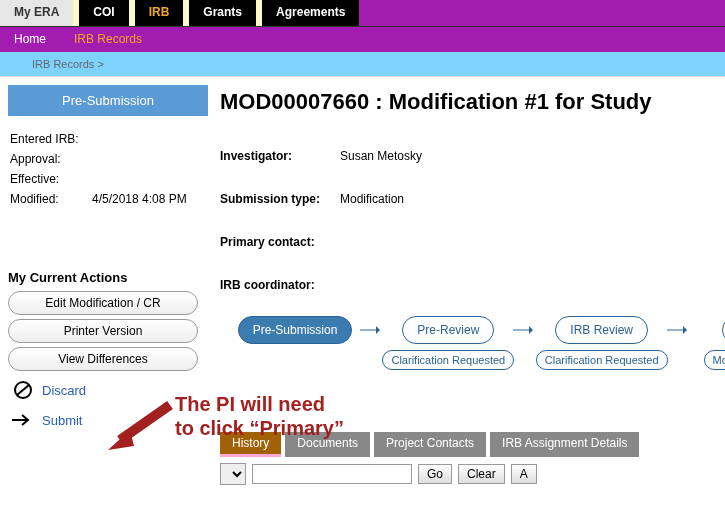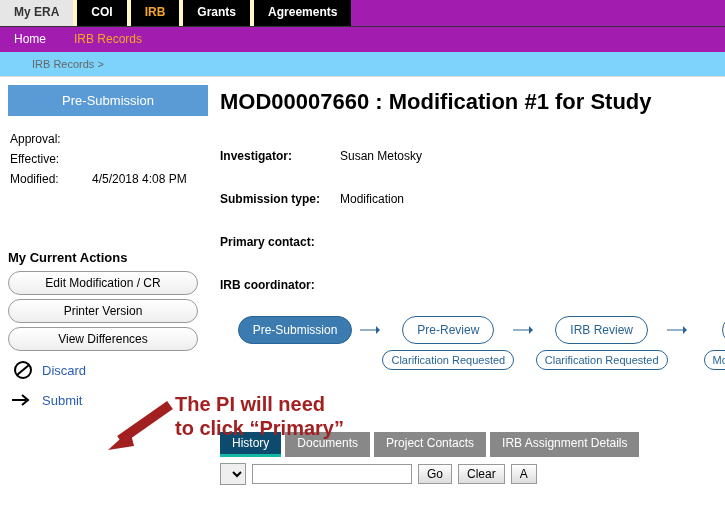--- a/index.html
+++ b/index.html
@@ -29,7 +29,7 @@
     font-size: 12px;
     font-weight: bold;
     background: #000;
-    border-left: 4px solid #fef9c3;
+    border-left: 6px solid #fef9c3;
     cursor: pointer;
   }
   .topnav-row1 .tab:first-child { border-left: none; }

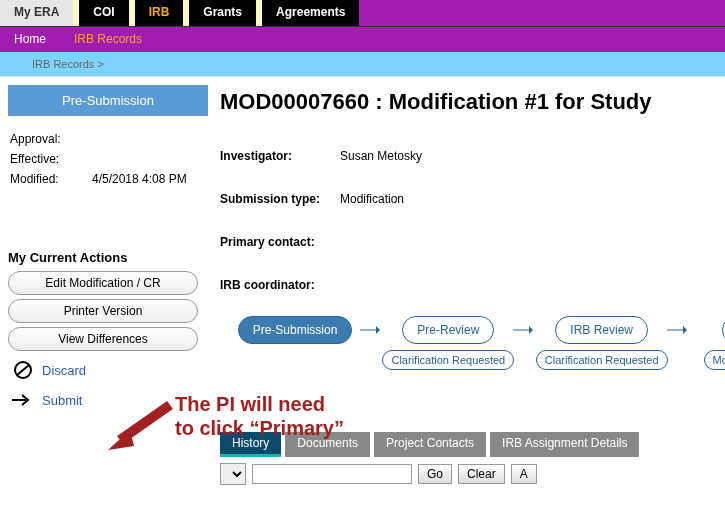--- a/index.html
+++ b/index.html
@@ -200,6 +200,10 @@
     <div class="status-banner">Pre-Submission</div>
     <table class="meta-table">
       <tbody>
+          <tr>
+            <td>Entered IRB:</td>
+            <td></td>
+          </tr>
       <tr>
             <td>Approval:</td>
             <td></td>

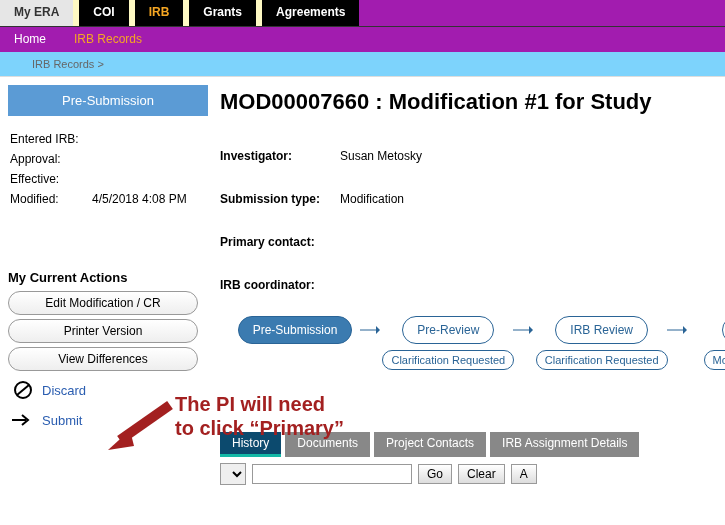--- a/index.html
+++ b/index.html
@@ -143,7 +143,7 @@
     cursor:pointer;
     white-space: nowrap;
   }
-  .tabbar .t.active { background:#0c4a6e; border-bottom: 3px solid #14b8a6; }
+  .tabbar .t.active { background:#a16207; border-bottom: 3px solid #f9a8d4; }
   .filterbar {
     margin-top: 6px;
     display:flex;

